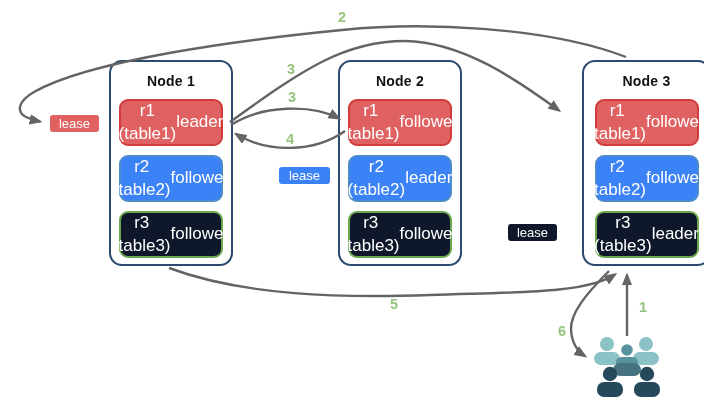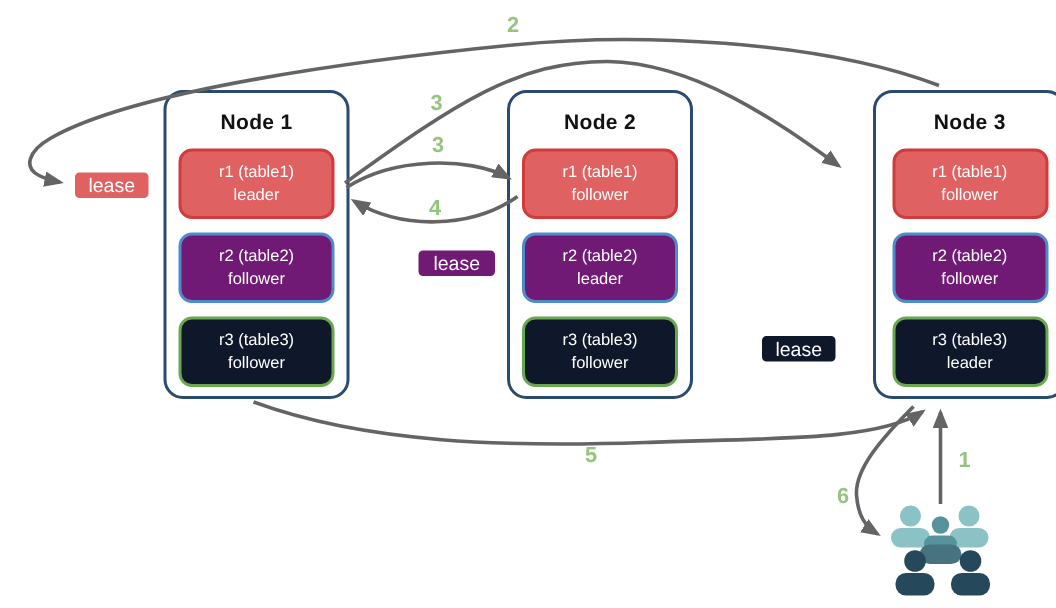--- a/index.html
+++ b/index.html
@@ -23,8 +23,8 @@
   .replica {
     margin:9px auto 0; width:104px; height:47px; box-sizing:border-box;
     border-radius:9px; border:2px solid; color:#ffffff;
-    display:flex; flex-direction:column; align-items:center; justify-content:center;
-    font-size:11px; line-height:1.32; text-align:center;
+    display:flex; flex-direction:row; align-items:center; justify-content:center;
+    font-size:17px; line-height:1.32; text-align:center;
   }
   .replica.first { margin-top:10px; }
   .c-red   { background:#df6161; border-color:#d23b3b; }

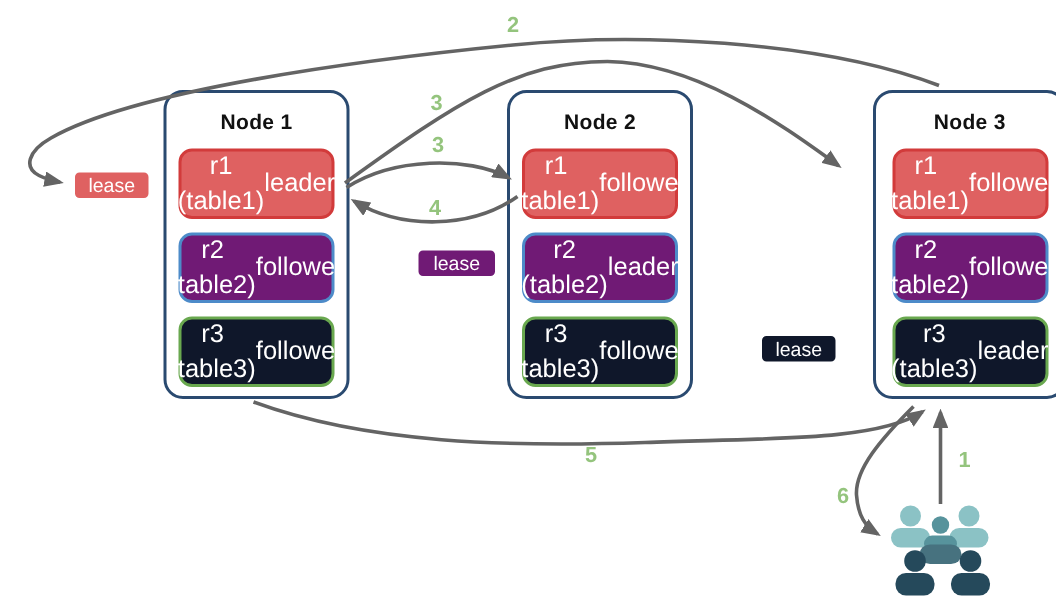--- a/index.html
+++ b/index.html
@@ -28,7 +28,7 @@
   }
   .replica.first { margin-top:10px; }
   .c-red   { background:#df6161; border-color:#d23b3b; }
-  .c-blue  { background:#701a75; border-color:#4d8bc9; }
+  .c-blue  { background:#3b82f6; border-color:#4d8bc9; }
   .c-green { background:#0f172a; border-color:#69a84f; }
   .lease {
     position:absolute; height:21px; box-sizing:border-box; border-radius:5px;

